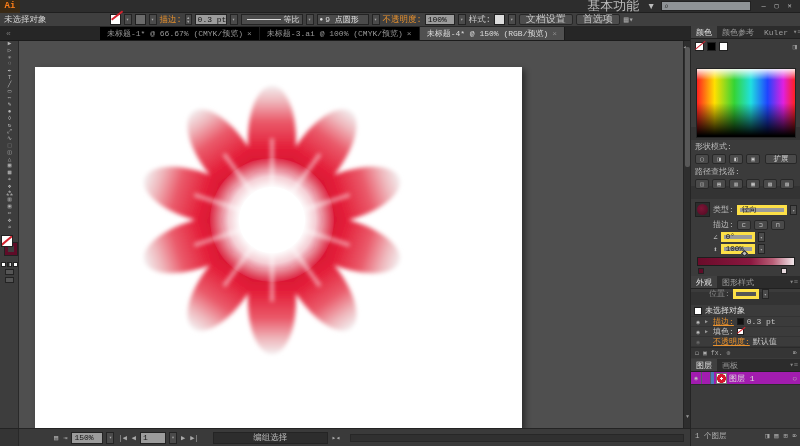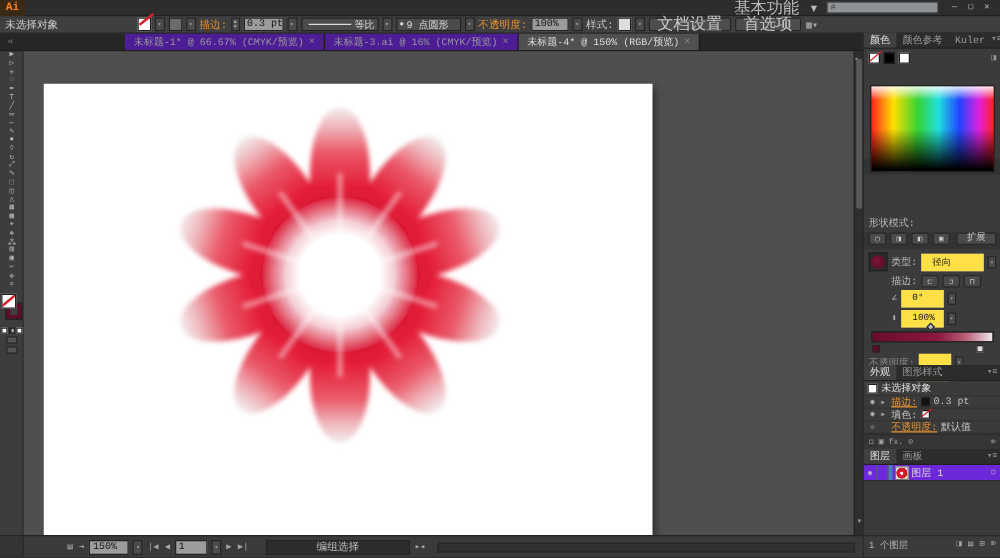--- a/index.html
+++ b/index.html
@@ -27,7 +27,7 @@
   .dd { width:8px; height:11px; background:#4b4b4b; border:1px solid #242424; color:#aaa; font-size:5px; text-align:center; line-height:10px; }
   .inp { height:11px; background:#9c9c9c; border:1px solid #232323; color:#141414; font-size:8px; display:flex; align-items:center; padding:0 2px; }
   .olabel { color:#e8912d; }
-  .cbtn { height:11px; background:#4d4d4d; border:1px solid #272727; border-radius:2px; color:#c9c9c9; font-size:13px; padding:0 6px; line-height:9px; display:flex; align-items:center; }
+  .cbtn { height:11px; background:#4d4d4d; border:1px solid #272727; border-radius:2px; color:#c9c9c9; font-size:10px; padding:0 6px; line-height:9px; display:flex; align-items:center; }
   .stepper { width:7px; height:11px; display:flex; flex-direction:column; justify-content:center; color:#aaa; font-size:4px; line-height:4px; background:#4b4b4b; border:1px solid #242424; text-align:center; }
 
   

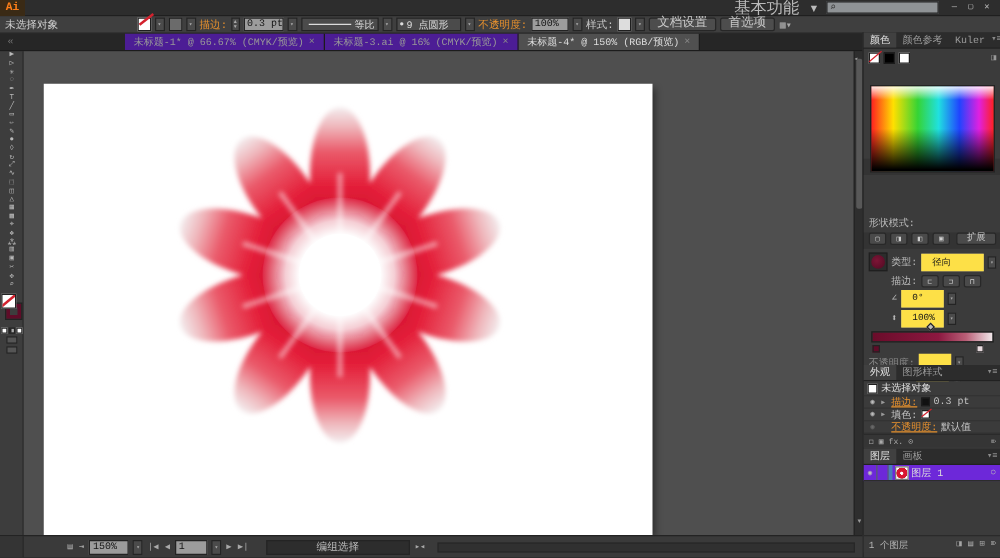--- a/index.html
+++ b/index.html
@@ -33,7 +33,7 @@
   
   #tabbar { left:0; top:27px; width:690px; height:14px; background:#262626; border-bottom:1px solid #1c1c1c; display:flex; align-items:stretch; }
   #tabbar-lead { width:100px; display:flex; align-items:center; padding-left:6px; color:#777; font-size:8px; }
-  .doctab { display:flex; align-items:center; gap:4px; padding:0 7px; font-size:8px; color:#989898; background:#4c1d95; border-right:1px solid #1b1b1b; }
+  .doctab { display:flex; align-items:center; gap:4px; padding:0 7px; font-size:8px; color:#989898; background:#000000; border-right:1px solid #1b1b1b; }
   .doctab.active { background:#505050; color:#ddd; }
   .tab-close { color:#8a8a8a; font-size:8px; }
 

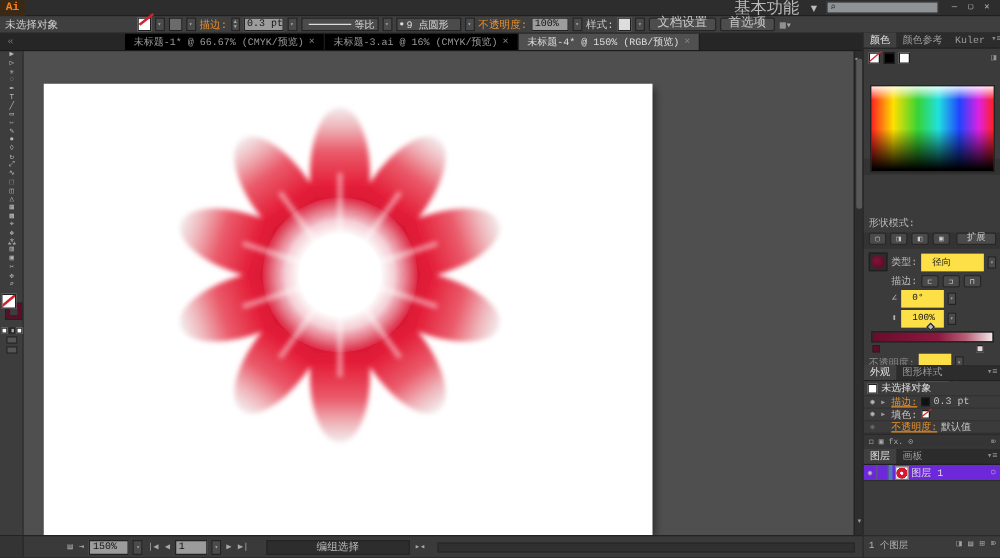--- a/index.html
+++ b/index.html
@@ -170,7 +170,7 @@
           <span class="tab-close">×</span>
         </div>
         <div class="doctab">
-          <span>未标题-3.ai @ 16% (CMYK/预览)</span>
+          <span>未标题-3.ai @ 100% (CMYK/预览)</span>
           <span class="tab-close">×</span>
         </div>
         <div class="doctab active">

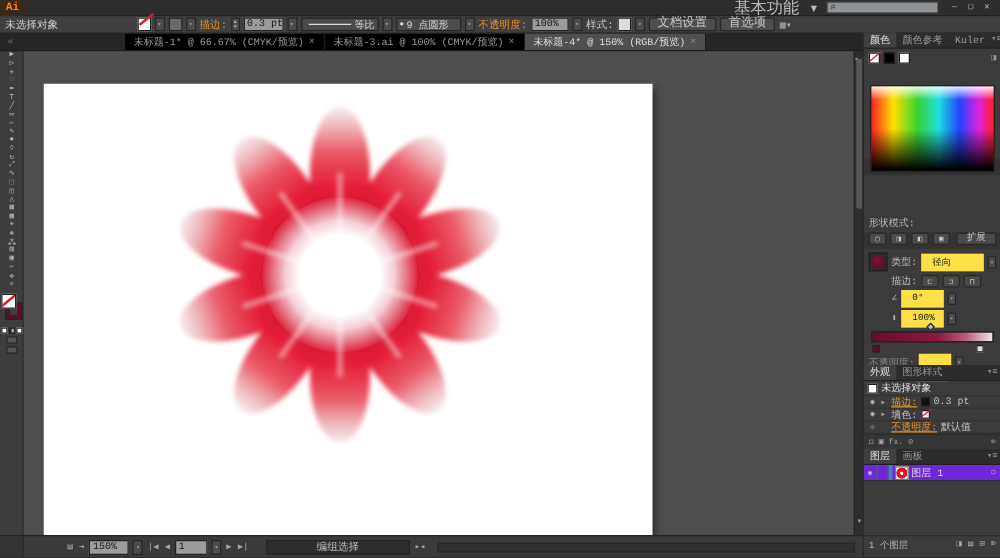--- a/index.html
+++ b/index.html
@@ -65,7 +65,7 @@
   .ptab.active { background:#404040; color:#e3e3e3; }
   .pmenu { margin-left:auto; color:#8a8a8a; font-size:7px; line-height:13px; padding-right:3px; }
   .section { position:absolute; left:0; width:110px; background:#3b3b3b; }
-  .plabel { color:#b9b9b9; font-size:8px; padding:1px 4px;margin-top:32px; }
+  .plabel { color:#b9b9b9; font-size:8px; padding:1px 4px; }
   .pbtn { width:14px; height:10px; background:#4a4a4a; border:1px solid #282828; border-radius:2px; color:#cfcfcf; font-size:6px; line-height:9px; text-align:center; }
   .pbtn.wide { width:32px; font-size:7.5px; }
   .row { display:flex; align-items:center; gap:3px; padding:1px 4px; }

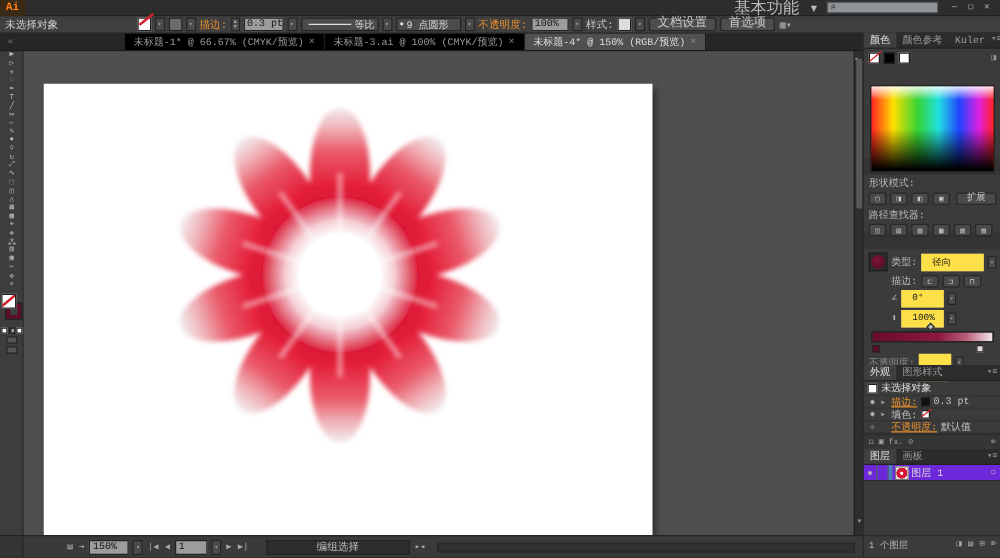--- a/index.html
+++ b/index.html
@@ -69,7 +69,7 @@
   .pbtn { width:14px; height:10px; background:#4a4a4a; border:1px solid #282828; border-radius:2px; color:#cfcfcf; font-size:6px; line-height:9px; text-align:center; }
   .pbtn.wide { width:32px; font-size:7.5px; }
   .row { display:flex; align-items:center; gap:3px; padding:1px 4px; }
-  .minp { height:10px; background:#9b9b9b; border:7px solid #fde047; color:#151515; font-size:7.5px; display:flex; align-items:center; padding:0 2px; }
+  .minp { height:10px; background:#9b9b9b; border:3px solid #fde047; color:#151515; font-size:7.5px; display:flex; align-items:center; padding:0 2px; }
   .minp.dis { background:#555; }
   .mdd { width:7px; height:10px; background:#4b4b4b; border:1px solid #242424; color:#aaa; font-size:4.5px; text-align:center; line-height:9px; }
   #spectrum { position:absolute; left:5px; top:29px; width:100px; height:70px; border:1px solid #232323;

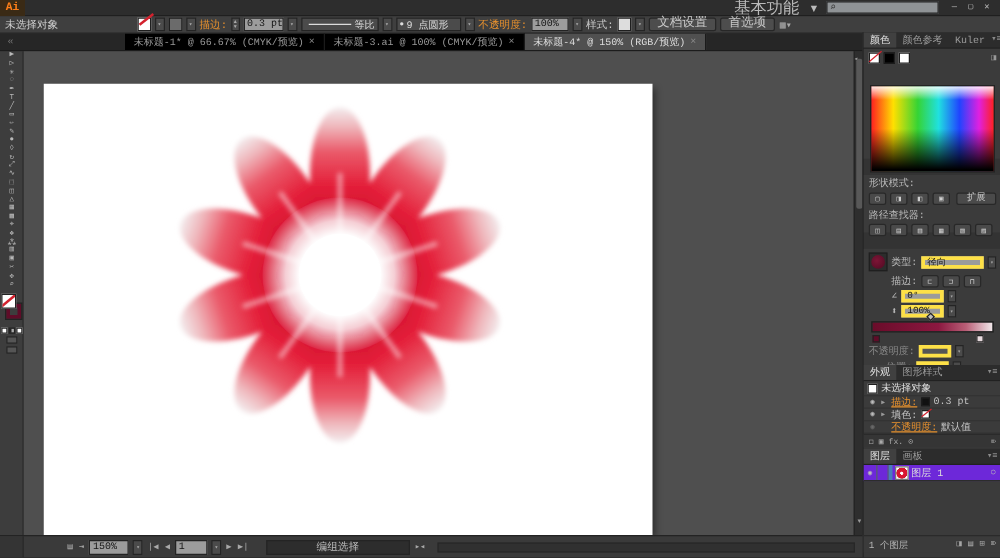--- a/index.html
+++ b/index.html
@@ -370,7 +370,7 @@
       </div>
     </div>
 
-    <div class="ptabs" style="top:266px" id="app-tabs">
+    <div class="ptabs" style="top:250px" id="app-tabs">
         <span class="ptab active">外观</span>
         <span class="ptab">图形样式</span>
         <span class="pmenu">▾≡</span>

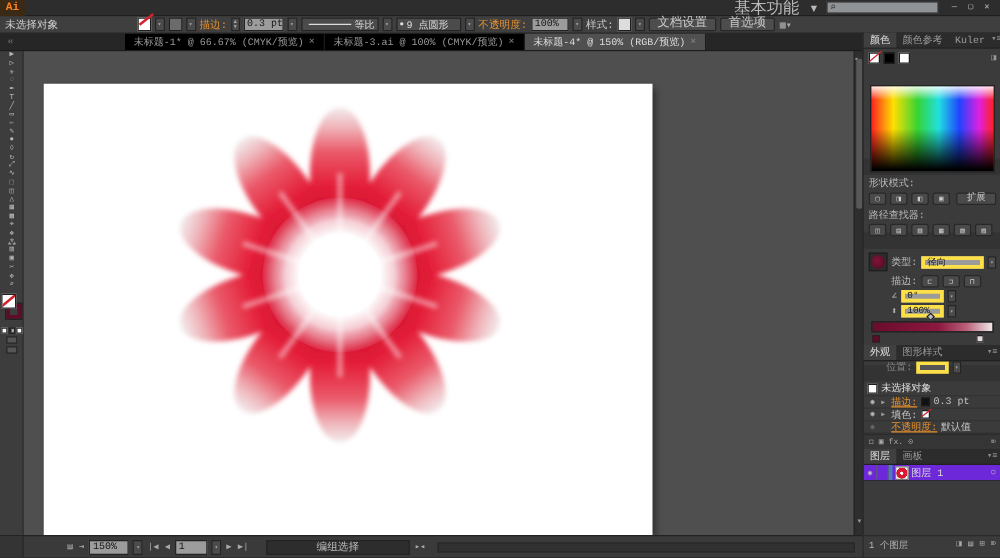--- a/index.html
+++ b/index.html
@@ -91,7 +91,7 @@
   .chip.none { background:#fff; }
   .chip.none:after { content:""; position:absolute; left:-1px; top:4px; width:10px; height:1px; background:#d3222e; transform:rotate(-38deg); transform-origin:0 0; }
   .ofoot { display:flex; align-items:center; gap:4px; height:11px; background:#353535; border-top:1px solid #2a2a2a; padding:0 4px; color:#aaa; font-size:6.5px; }
-  #layer-row { display:flex; align-items:center; height:13px; background:#6d28d9; border-bottom:1px solid #2c2c2c; font-size:8px; color:#ddd; }
+  #layer-row { display:flex; align-items:center; height:13px; background:#a21caf; border-bottom:1px solid #2c2c2c; font-size:8px; color:#ddd; }
   #layer-row .cell { border-right:1px solid #55606a; align-self:stretch; display:flex; align-items:center; justify-content:center; }
   #layer-thumb { width:11px; height:11px; background:#fff; border:1px solid #777; margin:0 2px;
     background-image:radial-gradient(circle at 50% 50%, #fff 0 18%, #d81730 22% 68%, rgba(216,23,48,0) 72%); }

